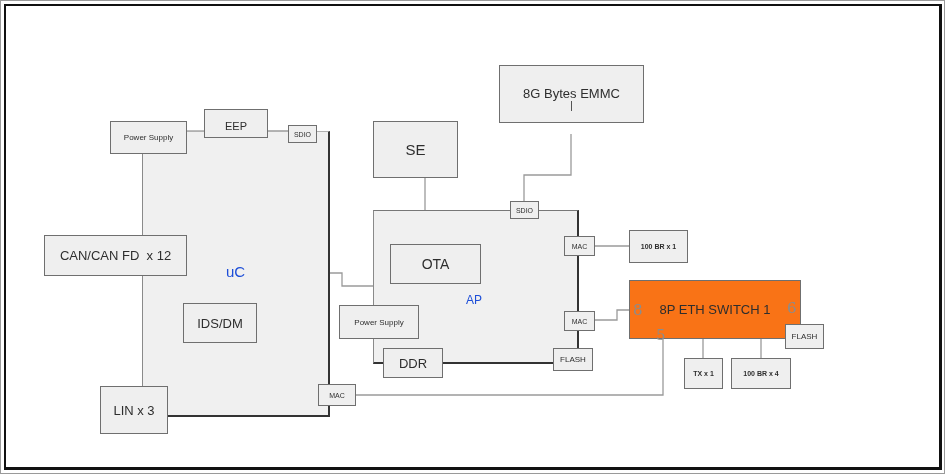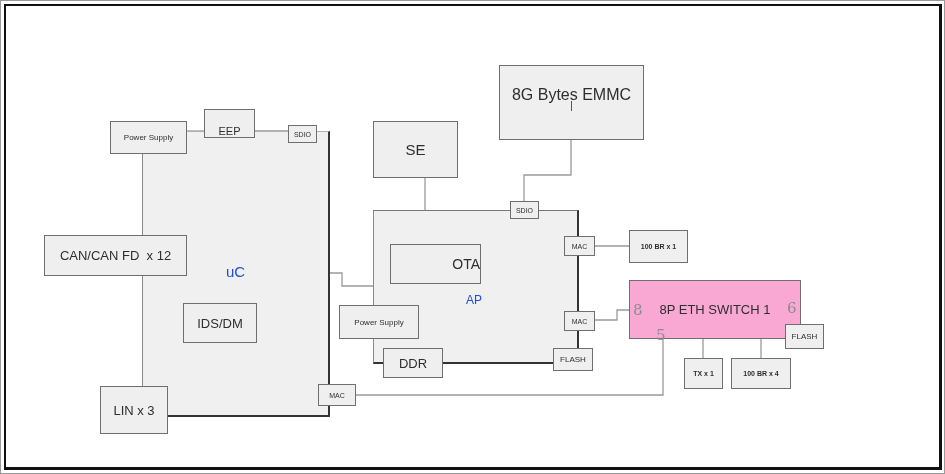--- a/index.html
+++ b/index.html
@@ -63,7 +63,7 @@
 <div class="box" style="left:373px; top:121px; width:85px; height:57px; font-size:15px;">
     <span>SE</span>
   </div>
-<div class="box" style="left:499px; top:65px; width:145px; height:75px; font-size:16px; align-items:flex-start; padding-top:20px;">
+<div class="box" style="left:499px; top:65px; width:145px; height:58px; font-size:13px; align-items:flex-start; padding-top:20px;">
     <span>8G Bytes EMMC</span>
   </div>
 <div class="caret" style="left:571px; top:101px; height:10px;"></div>

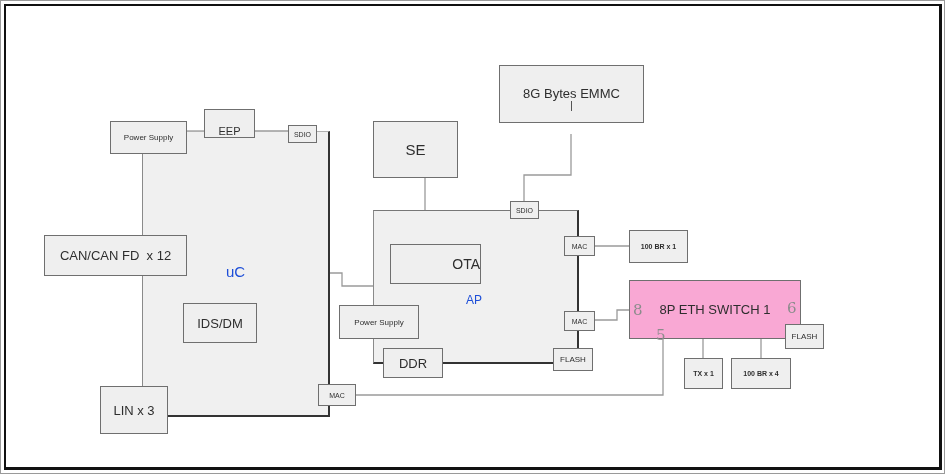--- a/index.html
+++ b/index.html
@@ -41,7 +41,7 @@
 <div class="box" style="left:110px; top:121px; width:77px; height:33px; font-size:8px;">
     <span>Power Supply</span>
   </div>
-<div class="box" style="left:204px; top:109px; width:51px; height:29px; font-size:11px; align-items:flex-end; padding-top:5px;">
+<div class="box" style="left:204px; top:109px; width:64px; height:29px; font-size:11px; align-items:center; padding-top:5px;">
     <span>EEP</span>
   </div>
 <div class="box" style="left:288px; top:125px; width:29px; height:18px; font-size:7px;">

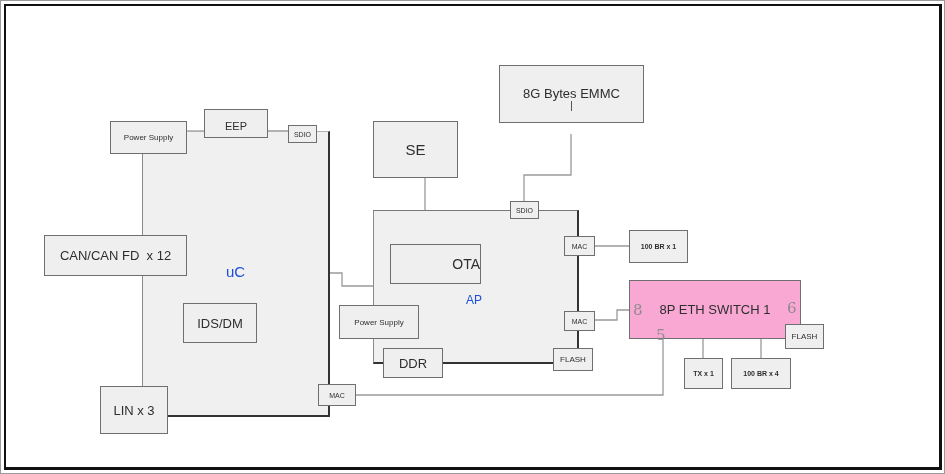--- a/index.html
+++ b/index.html
@@ -74,7 +74,7 @@
 <div class="box" style="left:510px; top:201px; width:29px; height:18px; font-size:7px;">
     <span>SDIO</span>
   </div>
-<div class="box" style="left:390px; top:244px; width:91px; height:40px; font-size:14px;justify-content:flex-end;">
+<div class="box" style="left:390px; top:244px; width:91px; height:40px; font-size:14px;">
     <span>OTA</span>
   </div>
 <div class="box" style="left:339px; top:305px; width:80px; height:34px; font-size:8px;">

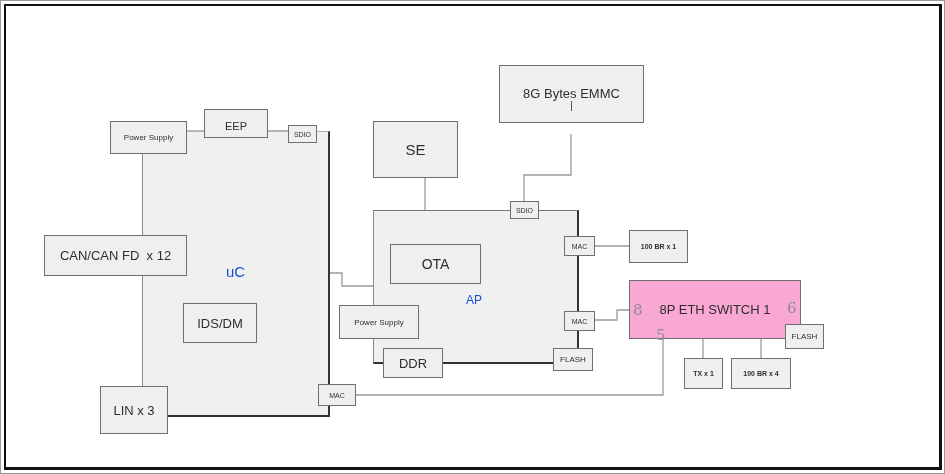--- a/index.html
+++ b/index.html
@@ -96,7 +96,7 @@
 <div class="box" style="left:629px; top:230px; width:59px; height:33px; font-size:7px; font-weight:bold;">
     <span>100 BR x 1</span>
   </div>
-<div class="box" style="left:629px; top:280px; width:172px; height:59px; font-size:13px; background:#f9a8d4;">
+<div class="box" style="left:629px; top:280px; width:172px; height:59px; font-size:13px; background:#f97316;">
     <span>8P ETH SWITCH 1</span>
   </div>
 <div class="port" style="left:633px; top:301px;">8</div>

